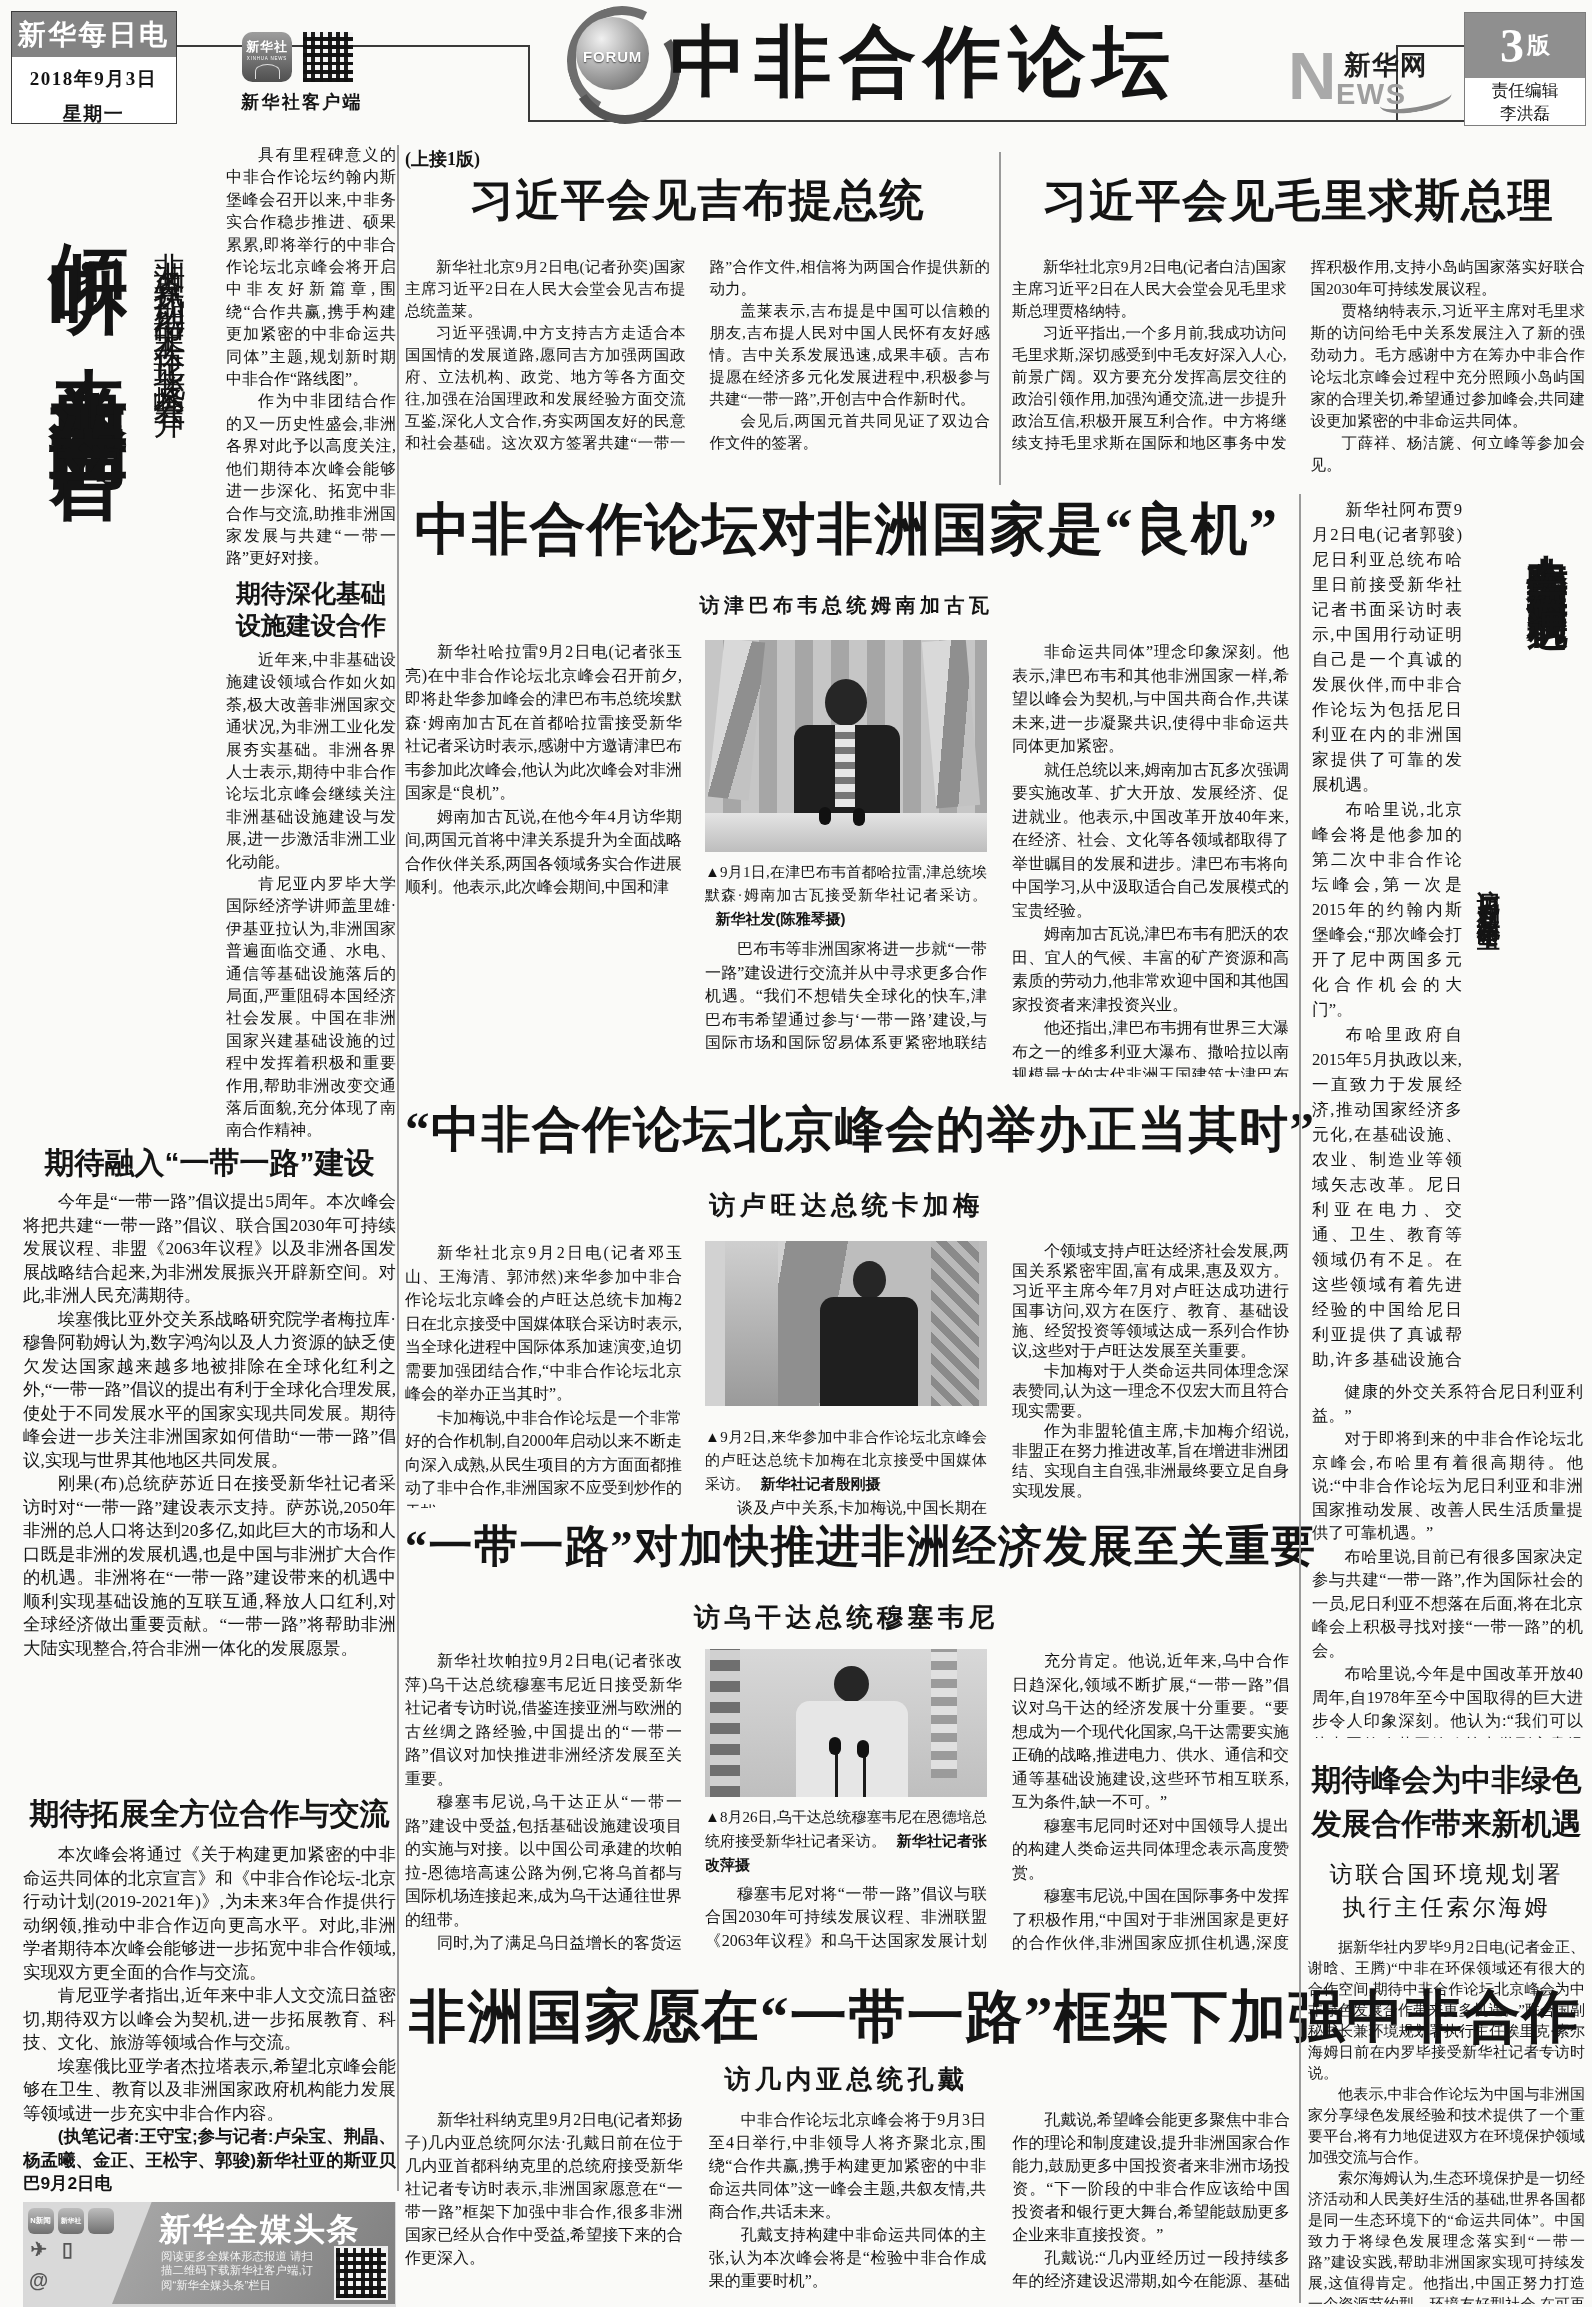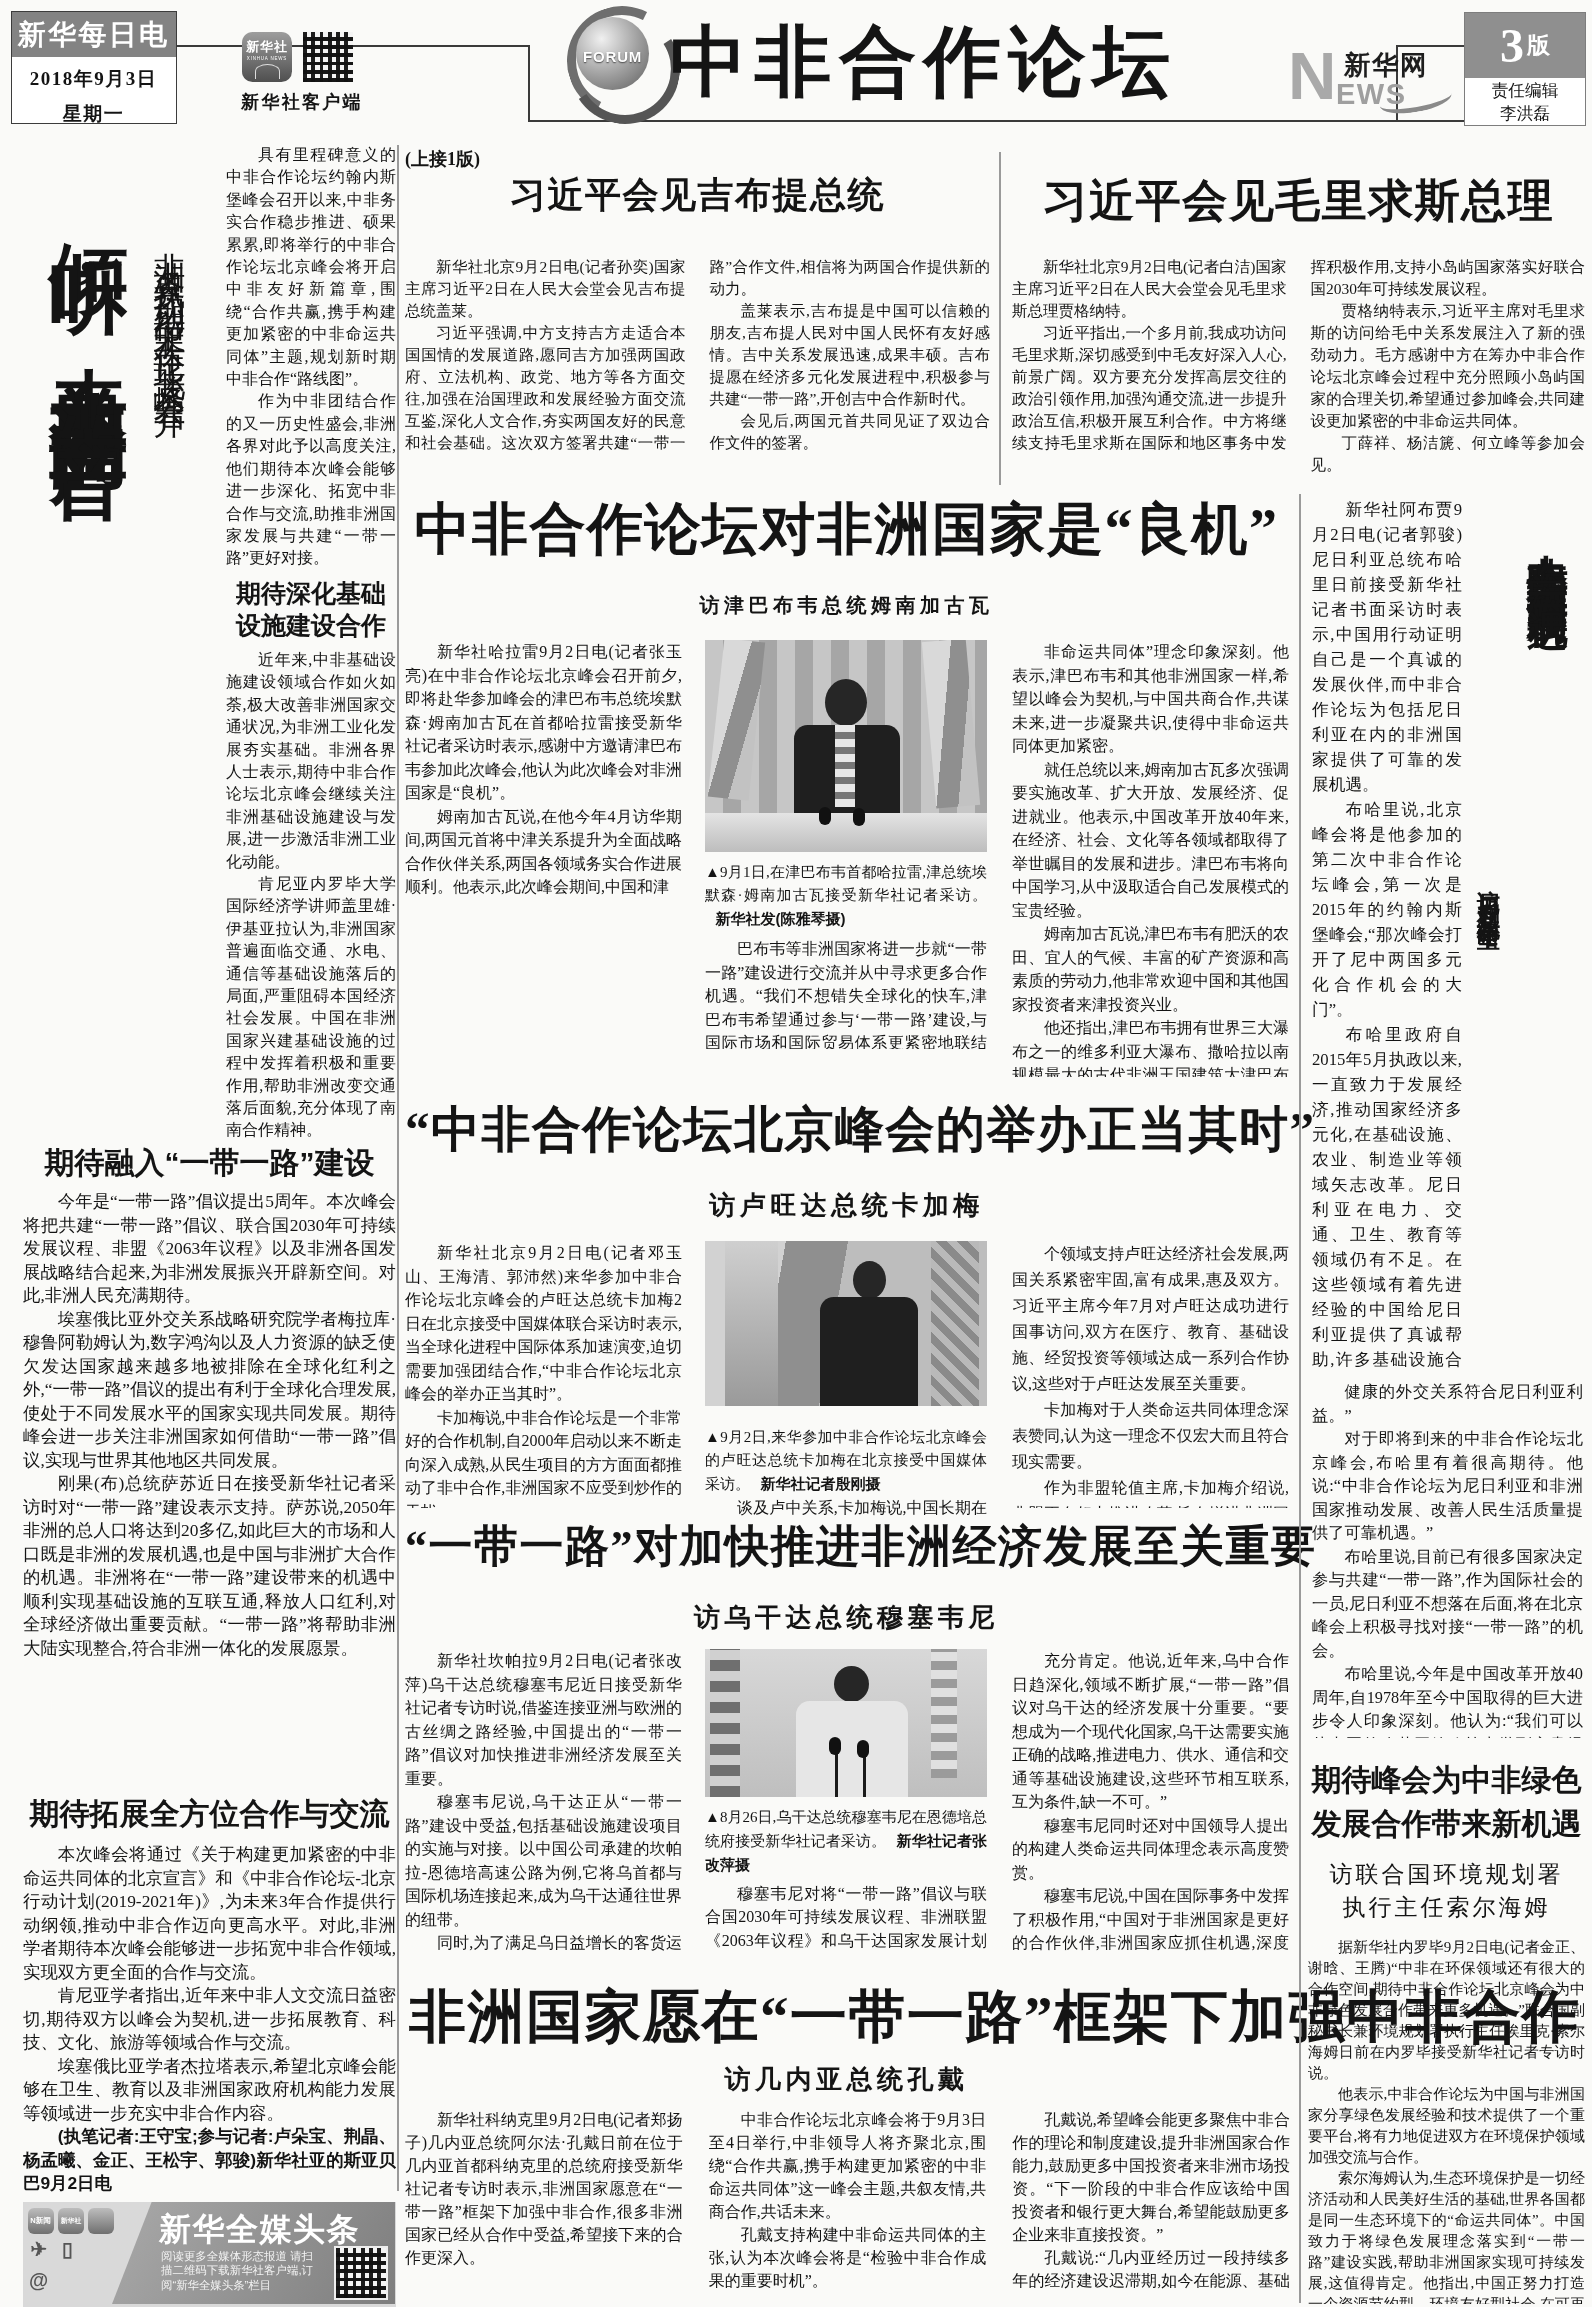--- a/index.html
+++ b/index.html
@@ -169,7 +169,7 @@
   <div class="vrule" style="left:999px;top:152px;height:333px;"></div>
 
   <div class="abs" style="left:405px;top:147px;font-size:18px;font-weight:bold;">(上接1版)</div>
-  <div class="abs headline" style="left:405px;top:171px;width:585px;font-size:36px;">习近平会见吉布提总统</div>
+  <div class="abs headline" style="left:405px;top:171px;width:585px;font-size:44px;">习近平会见吉布提总统</div>
   <div class="abs flow" style="left:405px;top:256px;width:585px;height:224px;column-count:2;column-gap:24px;column-fill:auto;font-size:15.5px;line-height:22px;">
       <p>新华社北京9月2日电(记者孙奕)国家主席习近平2日在人民大会堂会见吉布提总统盖莱。</p>
       <p>习近平强调,中方支持吉方走适合本国国情的发展道路,愿同吉方加强两国政府、立法机构、政党、地方等各方面交往,加强在治国理政和发展经验方面交流互鉴,深化人文合作,夯实两国友好的民意和社会基础。这次双方签署共建“一带一路”合作文件,相信将为两国合作提供新的动力。</p>

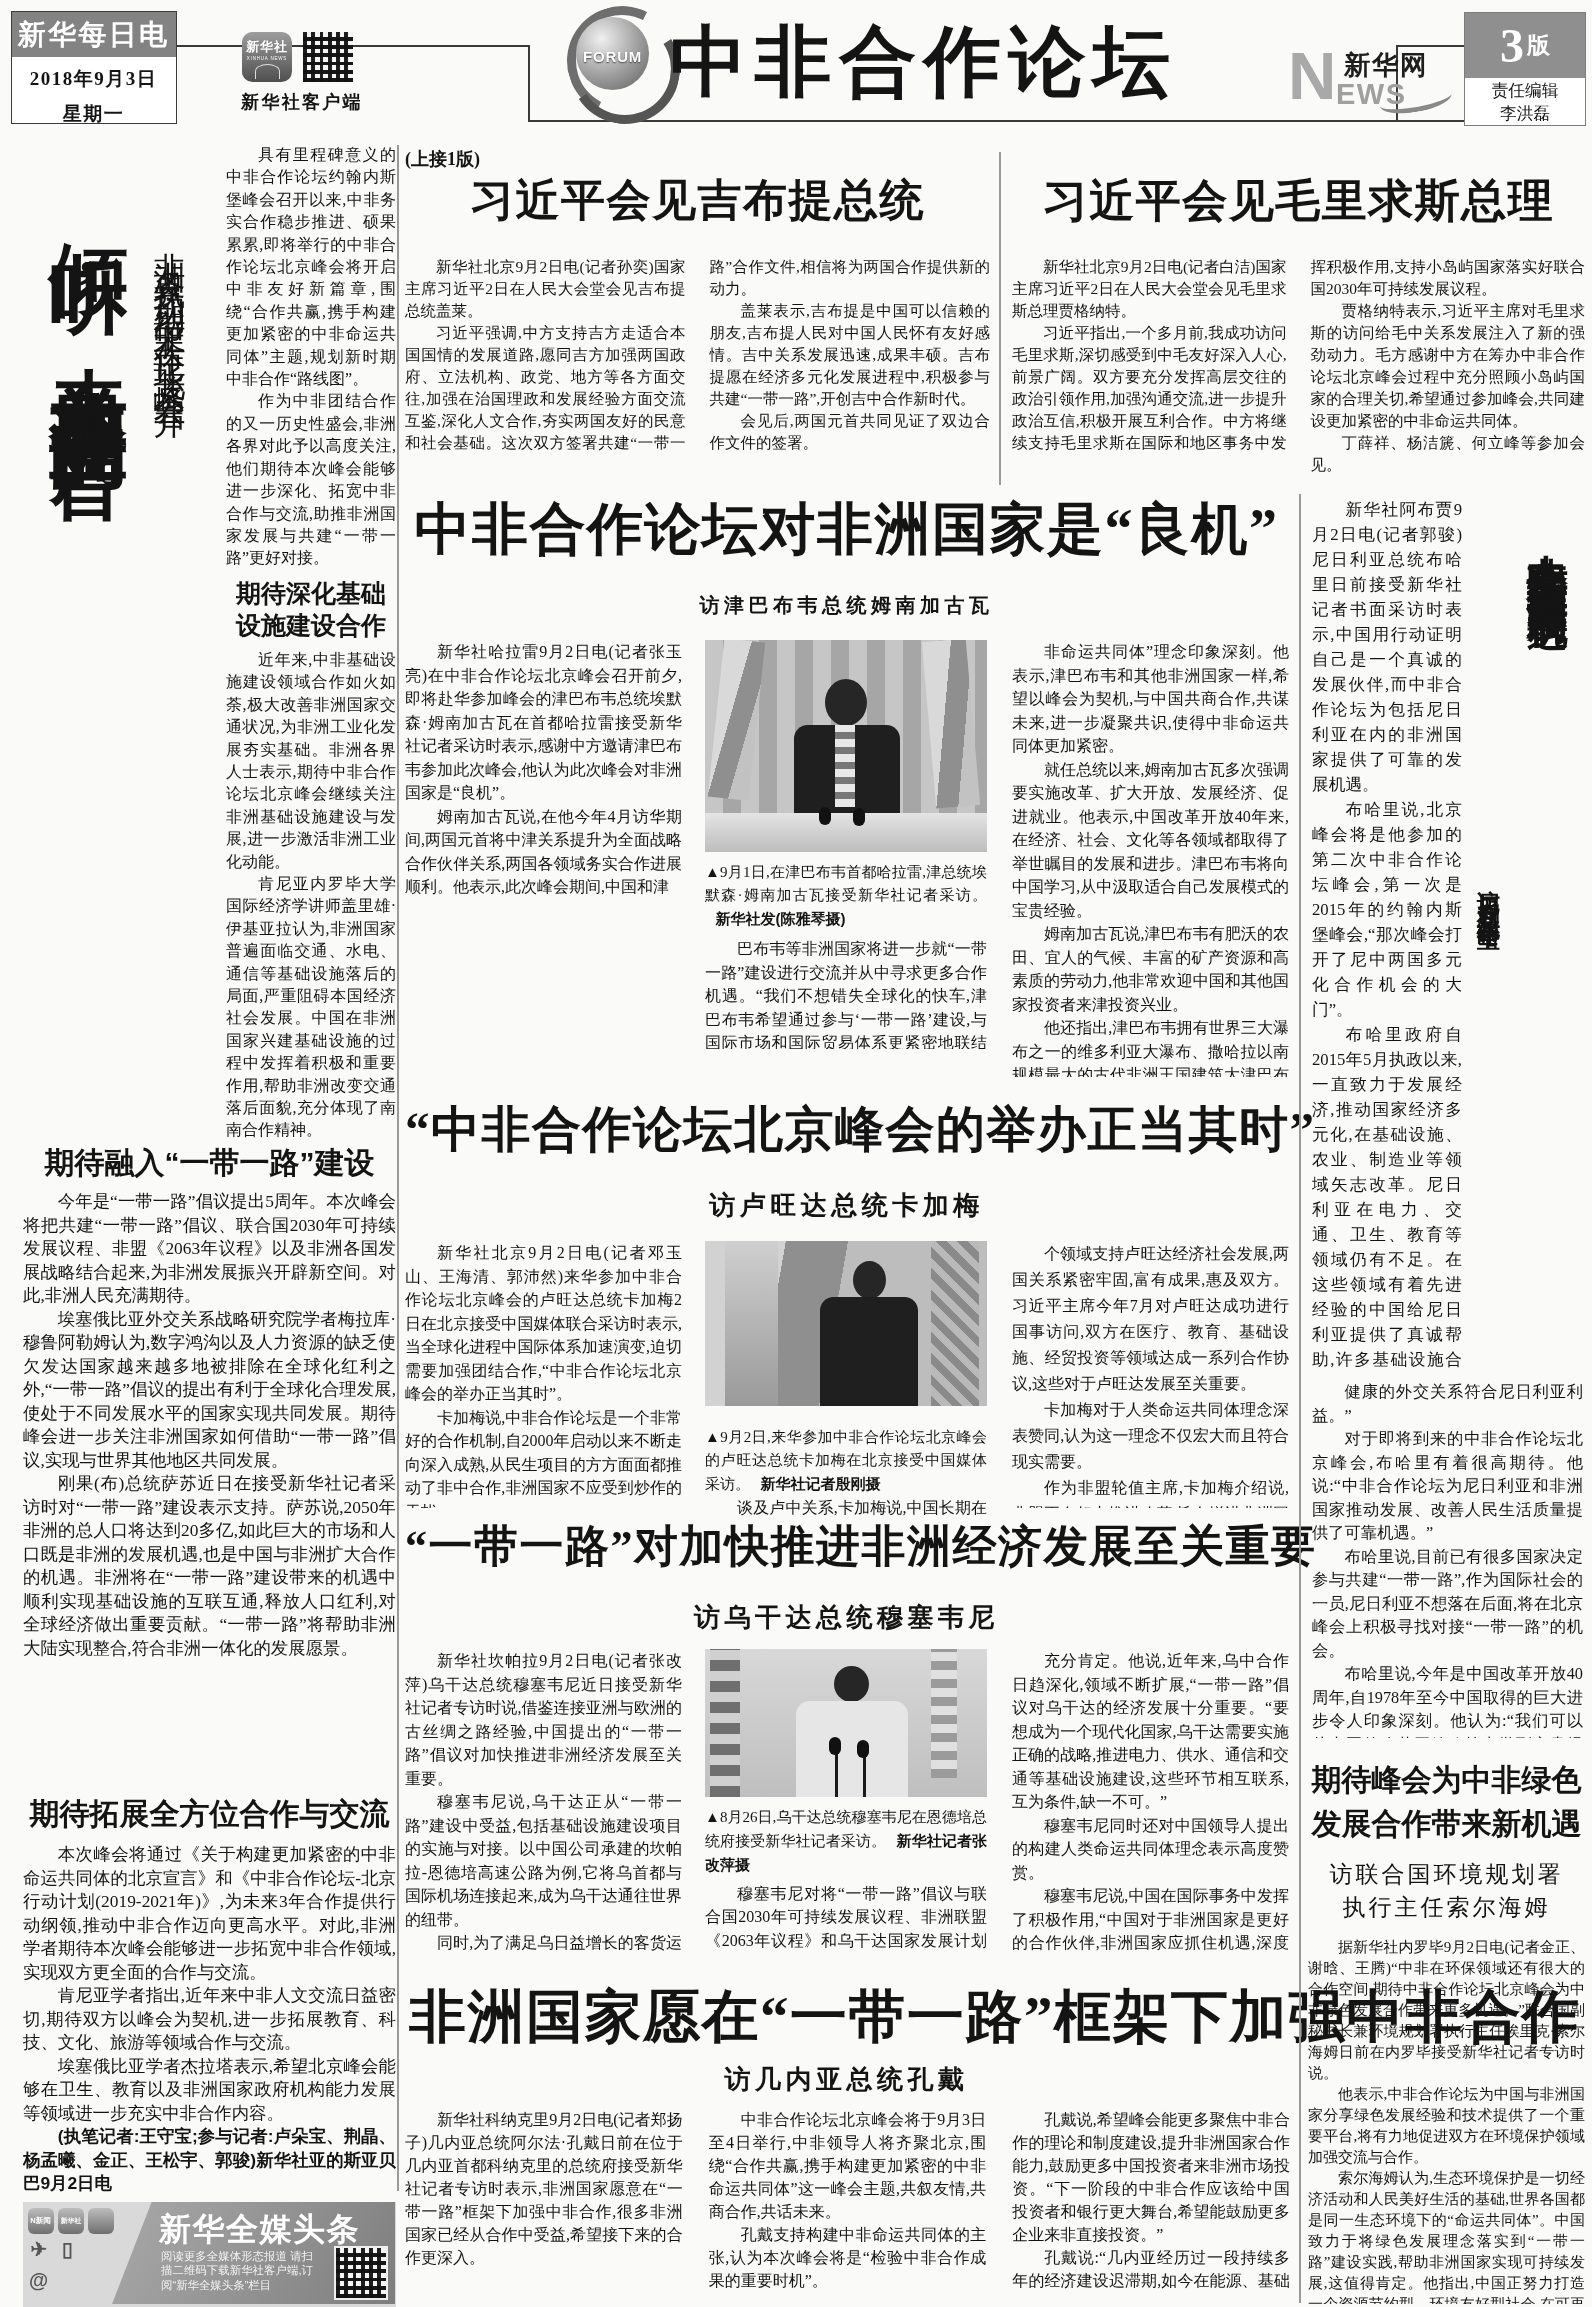--- a/index.html
+++ b/index.html
@@ -236,7 +236,7 @@
         <p>谈及卢中关系,卡加梅说,中国长期在多</p>
       </div>
   </div>
-  <div class="abs flow" style="left:1012px;top:1241px;width:277px;height:267px;font-size:16px;line-height:26px;">
+  <div class="abs flow" style="left:1012px;top:1241px;width:277px;height:267px;font-size:16px;line-height:20px;">
       <p>个领域支持卢旺达经济社会发展,两国关系紧密牢固,富有成果,惠及双方。习近平主席今年7月对卢旺达成功进行国事访问,双方在医疗、教育、基础设施、经贸投资等领域达成一系列合作协议,这些对于卢旺达发展至关重要。</p>
       <p>卡加梅对于人类命运共同体理念深表赞同,认为这一理念不仅宏大而且符合现实需要。</p>
       <p>作为非盟轮值主席,卡加梅介绍说,非盟正在努力推进改革,旨在增进非洲团结、实现自主自强,非洲最终要立足自身实现发展。</p>

